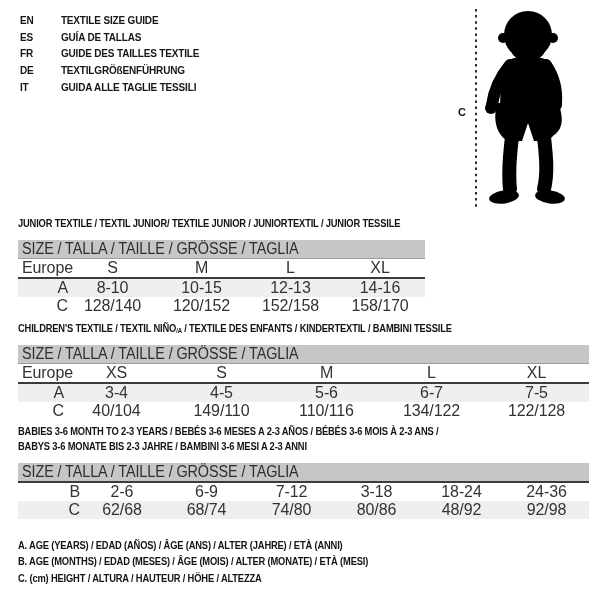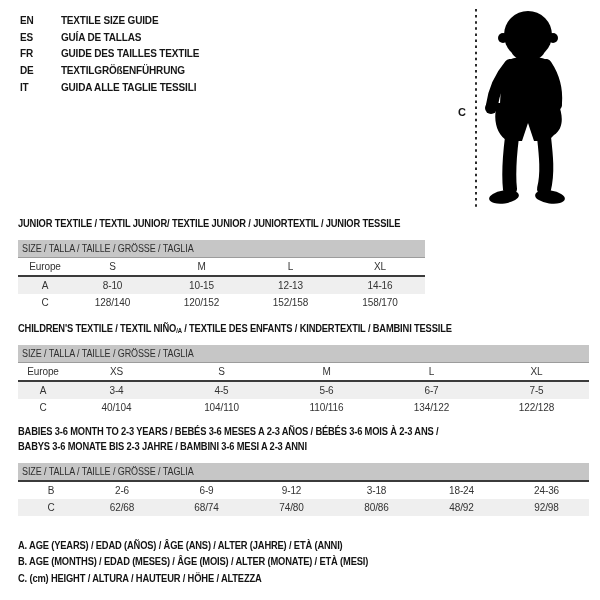--- a/index.html
+++ b/index.html
@@ -21,7 +21,7 @@
   .two-line{line-height:15px;}
   
   .size-table{position:absolute;border-collapse:collapse;table-layout:fixed;
-    font-size:10px;color:#333;letter-spacing:-0.1px;}
+    font-size:16px;color:#333;letter-spacing:-0.1px;}
   .size-table td{height:17px;padding:0;text-align:center;vertical-align:middle;}
   .size-table td.lbl{text-align:center;padding-left:4px;}
   .bar td{background:#c6c6c6;text-align:left;padding-left:4px;border-bottom:1px solid #9c9c9c;color:#2e2e2e;}

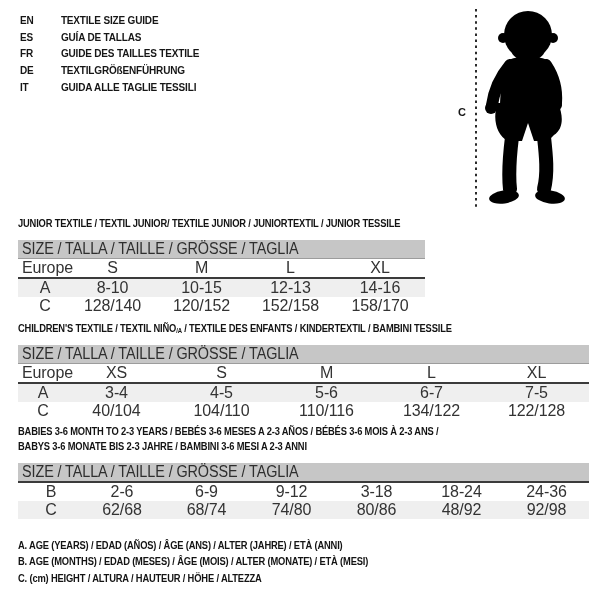--- a/index.html
+++ b/index.html
@@ -23,7 +23,7 @@
   .size-table{position:absolute;border-collapse:collapse;table-layout:fixed;
     font-size:16px;color:#333;letter-spacing:-0.1px;}
   .size-table td{height:17px;padding:0;text-align:center;vertical-align:middle;}
-  .size-table td.lbl{text-align:center;padding-left:4px;}
+  .size-table td.lbl{text-align:right;padding-left:4px;}
   .bar td{background:#c6c6c6;text-align:left;padding-left:4px;border-bottom:1px solid #9c9c9c;color:#2e2e2e;}
   .bar.strong td{border-bottom:2px solid #3b3b3b;}
   .hdr td{border-bottom:2px solid #3b3b3b;}

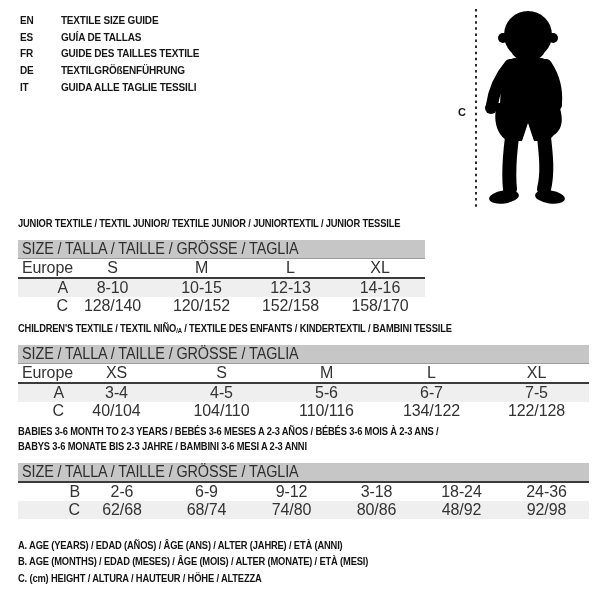--- a/index.html
+++ b/index.html
@@ -151,7 +151,7 @@
   <tr>
     <td class="lbl">C</td>
     <td>40/104</td>
-    <td>104/110</td>
+    <td>149/110</td>
     <td>110/116</td>
     <td>134/122</td>
     <td>122/128</td>

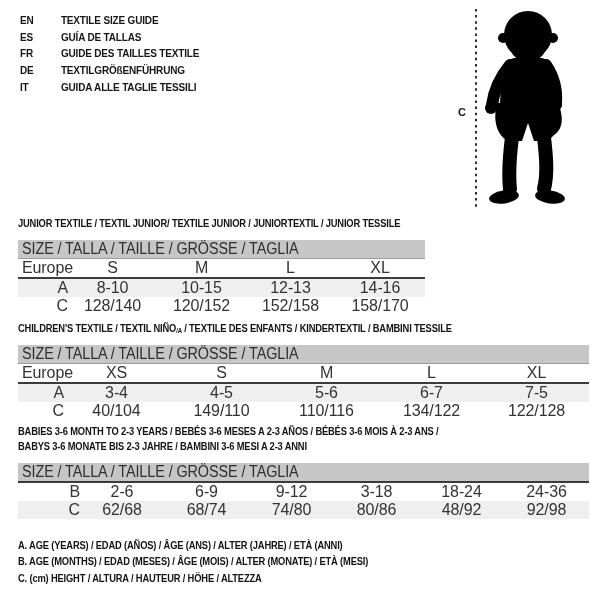--- a/index.html
+++ b/index.html
@@ -181,7 +181,7 @@
     <td class="lbl">B</td>
     <td>2-6</td>
     <td>6-9</td>
-    <td>9-12</td>
+    <td>7-12</td>
     <td>3-18</td>
     <td>18-24</td>
     <td>24-36</td>

